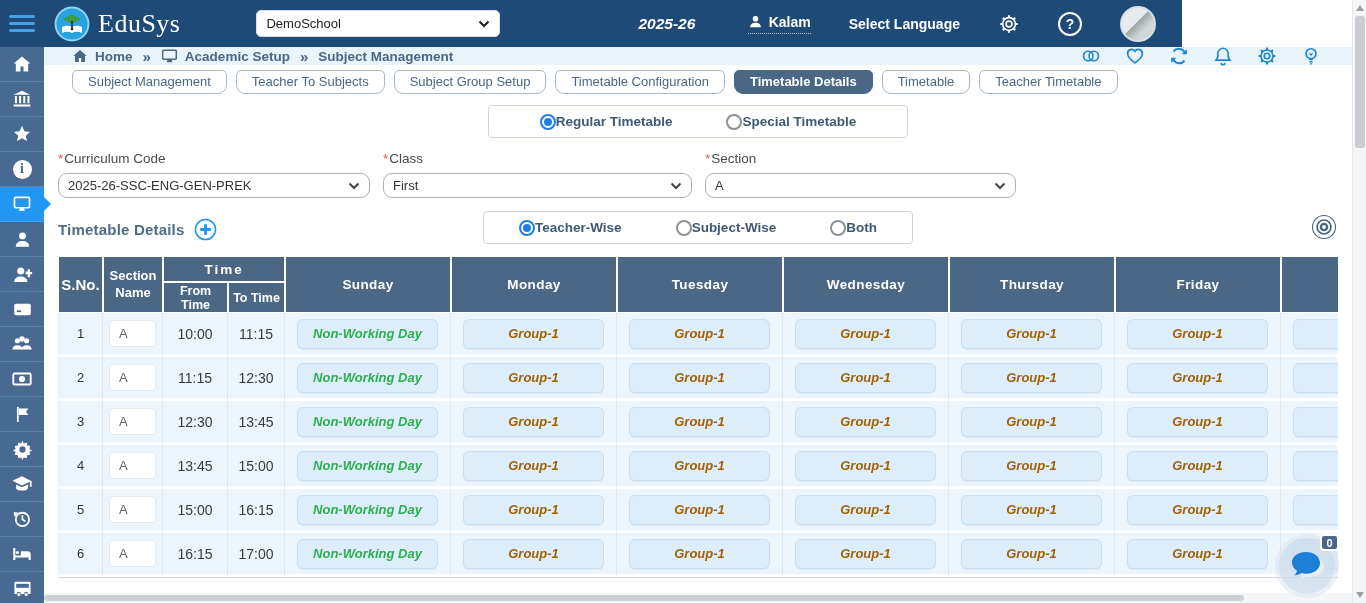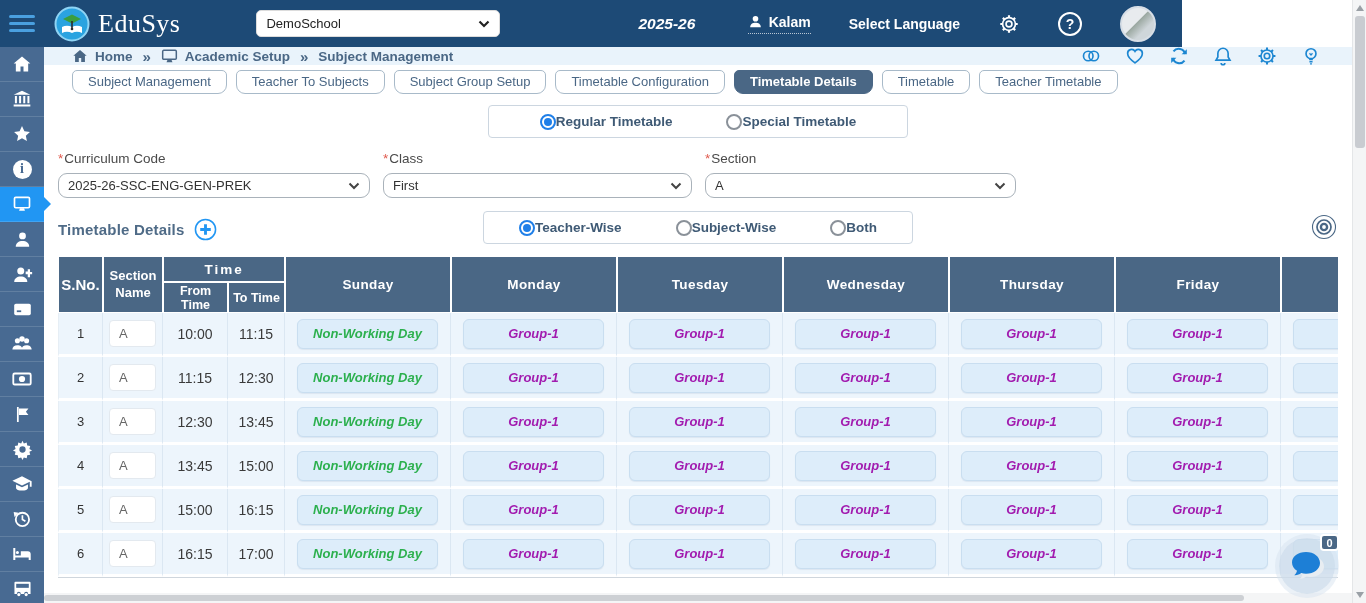--- a/index.html
+++ b/index.html
@@ -73,7 +73,7 @@
   td.c-sno { font-size:13px; color:#333; border-left:1px solid #e6eef5; }
   td.c-time { font-size:14px; color:#3a3a3a; }
   .sec-input { width:47px; height:27px; background:#fff; border:1px solid #e3e9ef; border-radius:4px; margin:0 auto; text-align:left; padding:5px 0 0 9px; font-size:13px; color:#666; cursor:text; }
-  .slot-btn { margin:0 auto; width:calc(100% - 24px); height:30px; line-height:28px; background:#ddedfa; border:1px solid #c9def0; border-radius:6px; font-size:13px; font-weight:bold; font-style:italic; color:#a21caf; cursor:pointer; box-shadow:0 1px 1px rgba(120,150,180,.15); }
+  .slot-btn { margin:0 auto; width:calc(100% - 24px); height:30px; line-height:28px; background:#ddedfa; border:1px solid #c9def0; border-radius:6px; font-size:13px; font-weight:bold; font-style:italic; color:#a16207; cursor:pointer; box-shadow:0 1px 1px rgba(120,150,180,.15); }
   .slot-btn.nonwork { color:#2cb04e; }
 
   

